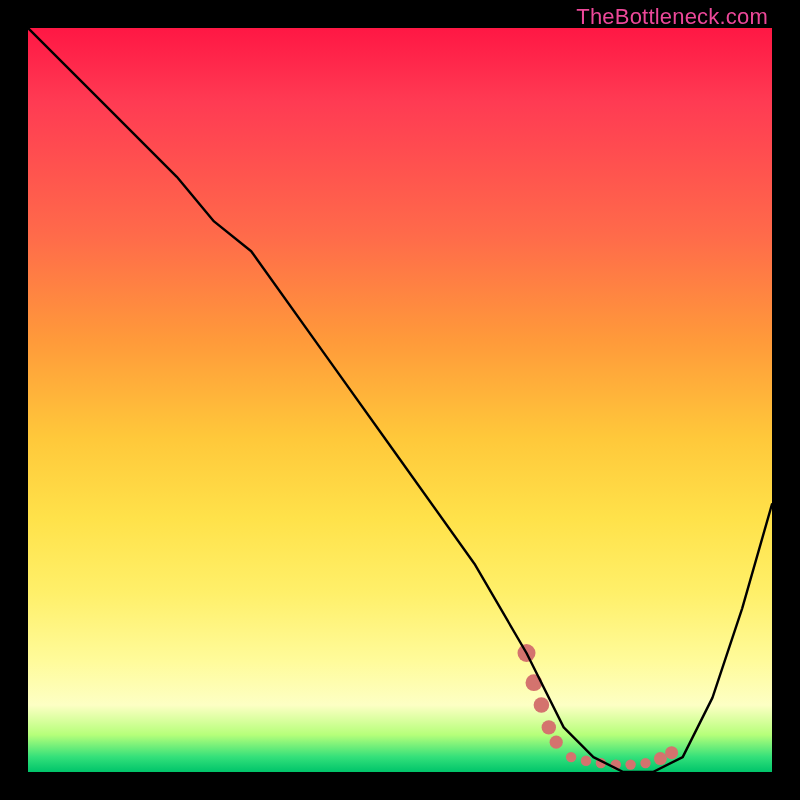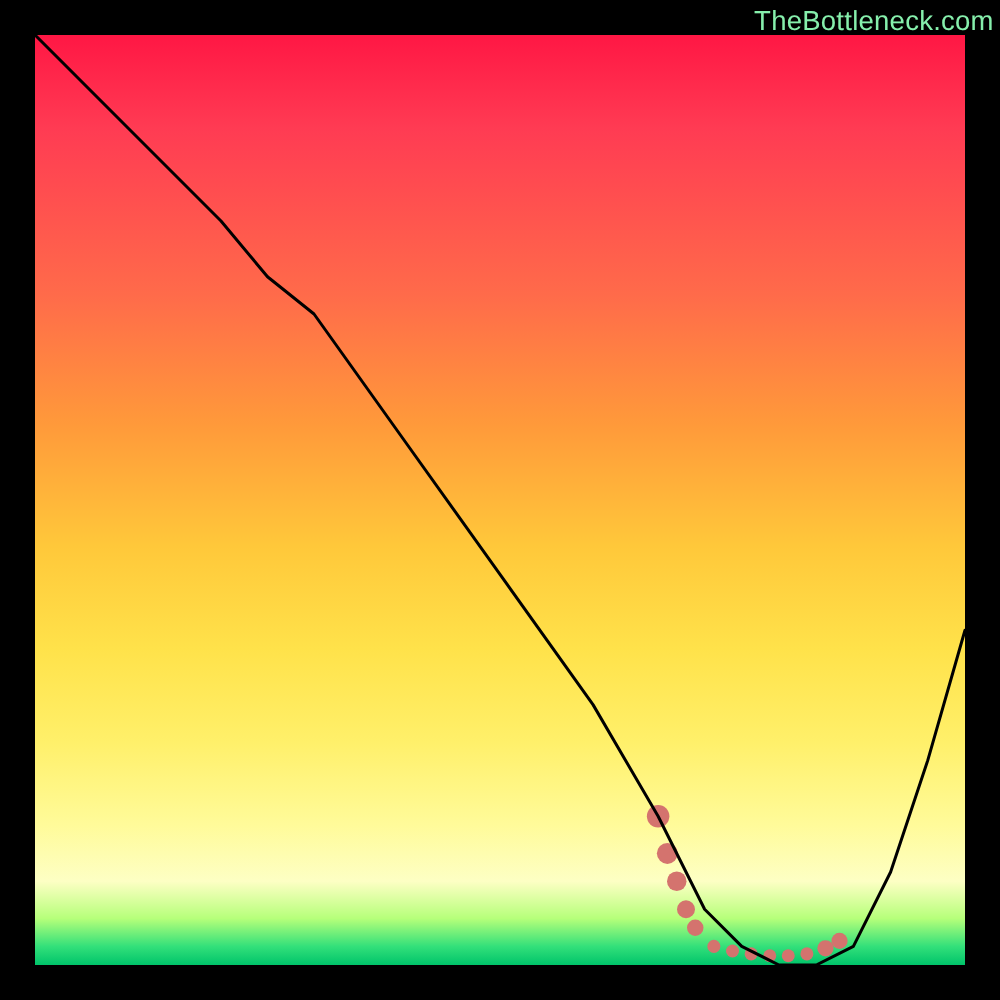--- a/index.html
+++ b/index.html
@@ -51,8 +51,8 @@
   .branding {
     position: absolute;
     top: 4px;
-    right: 5px;
-    color: #86efac;
+    right: 32px;
+    color: #ec4899;
     font-size: 22px;
     letter-spacing: 0.2px;
     user-select: none;

